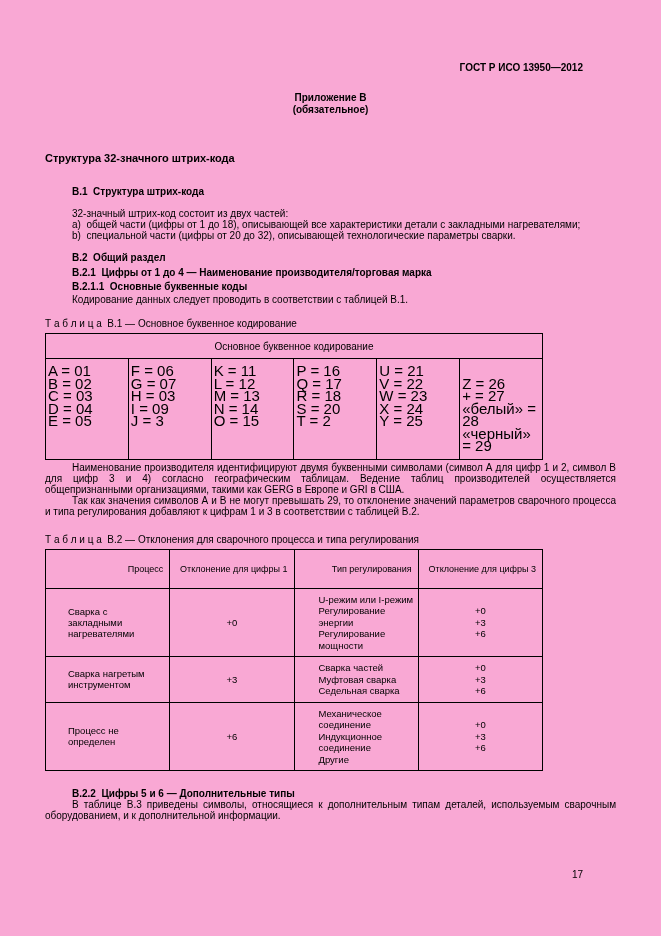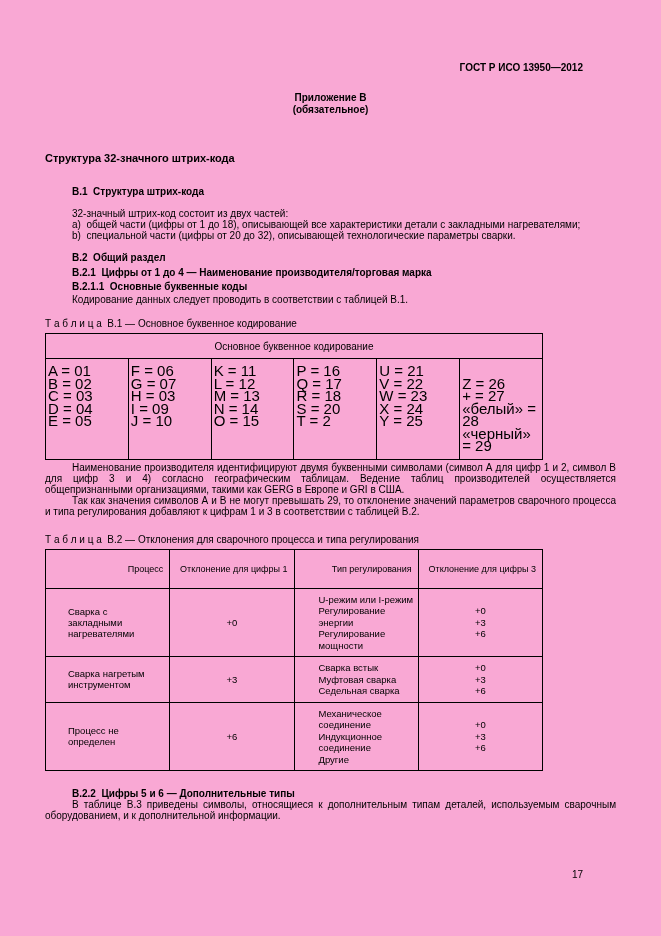--- a/index.html
+++ b/index.html
@@ -86,7 +86,7 @@
         <div class="cl">G = 07</div>
         <div class="cl">H = 03</div>
         <div class="cl">I = 09</div>
-        <div class="cl">J = 10</div>
+        <div class="cl">J = 3</div>
       </td>
       <td class="t1-col">
         <div class="cl">K = 11</div>

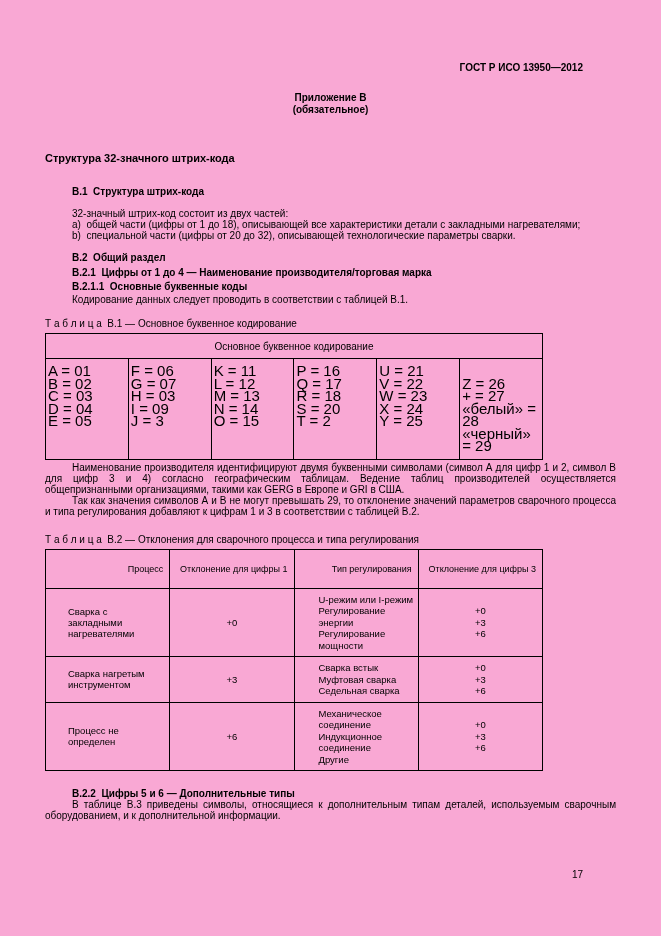--- a/index.html
+++ b/index.html
@@ -151,7 +151,7 @@
       <td class="proc">Сварка нагретым инструментом</td>
       <td class="off1">+3</td>
       <td class="types">
-        <div>Сварка встык</div>
+        <div>Сварка частей</div>
         <div>Муфтовая сварка</div>
         <div>Седельная сварка</div>
       </td>

